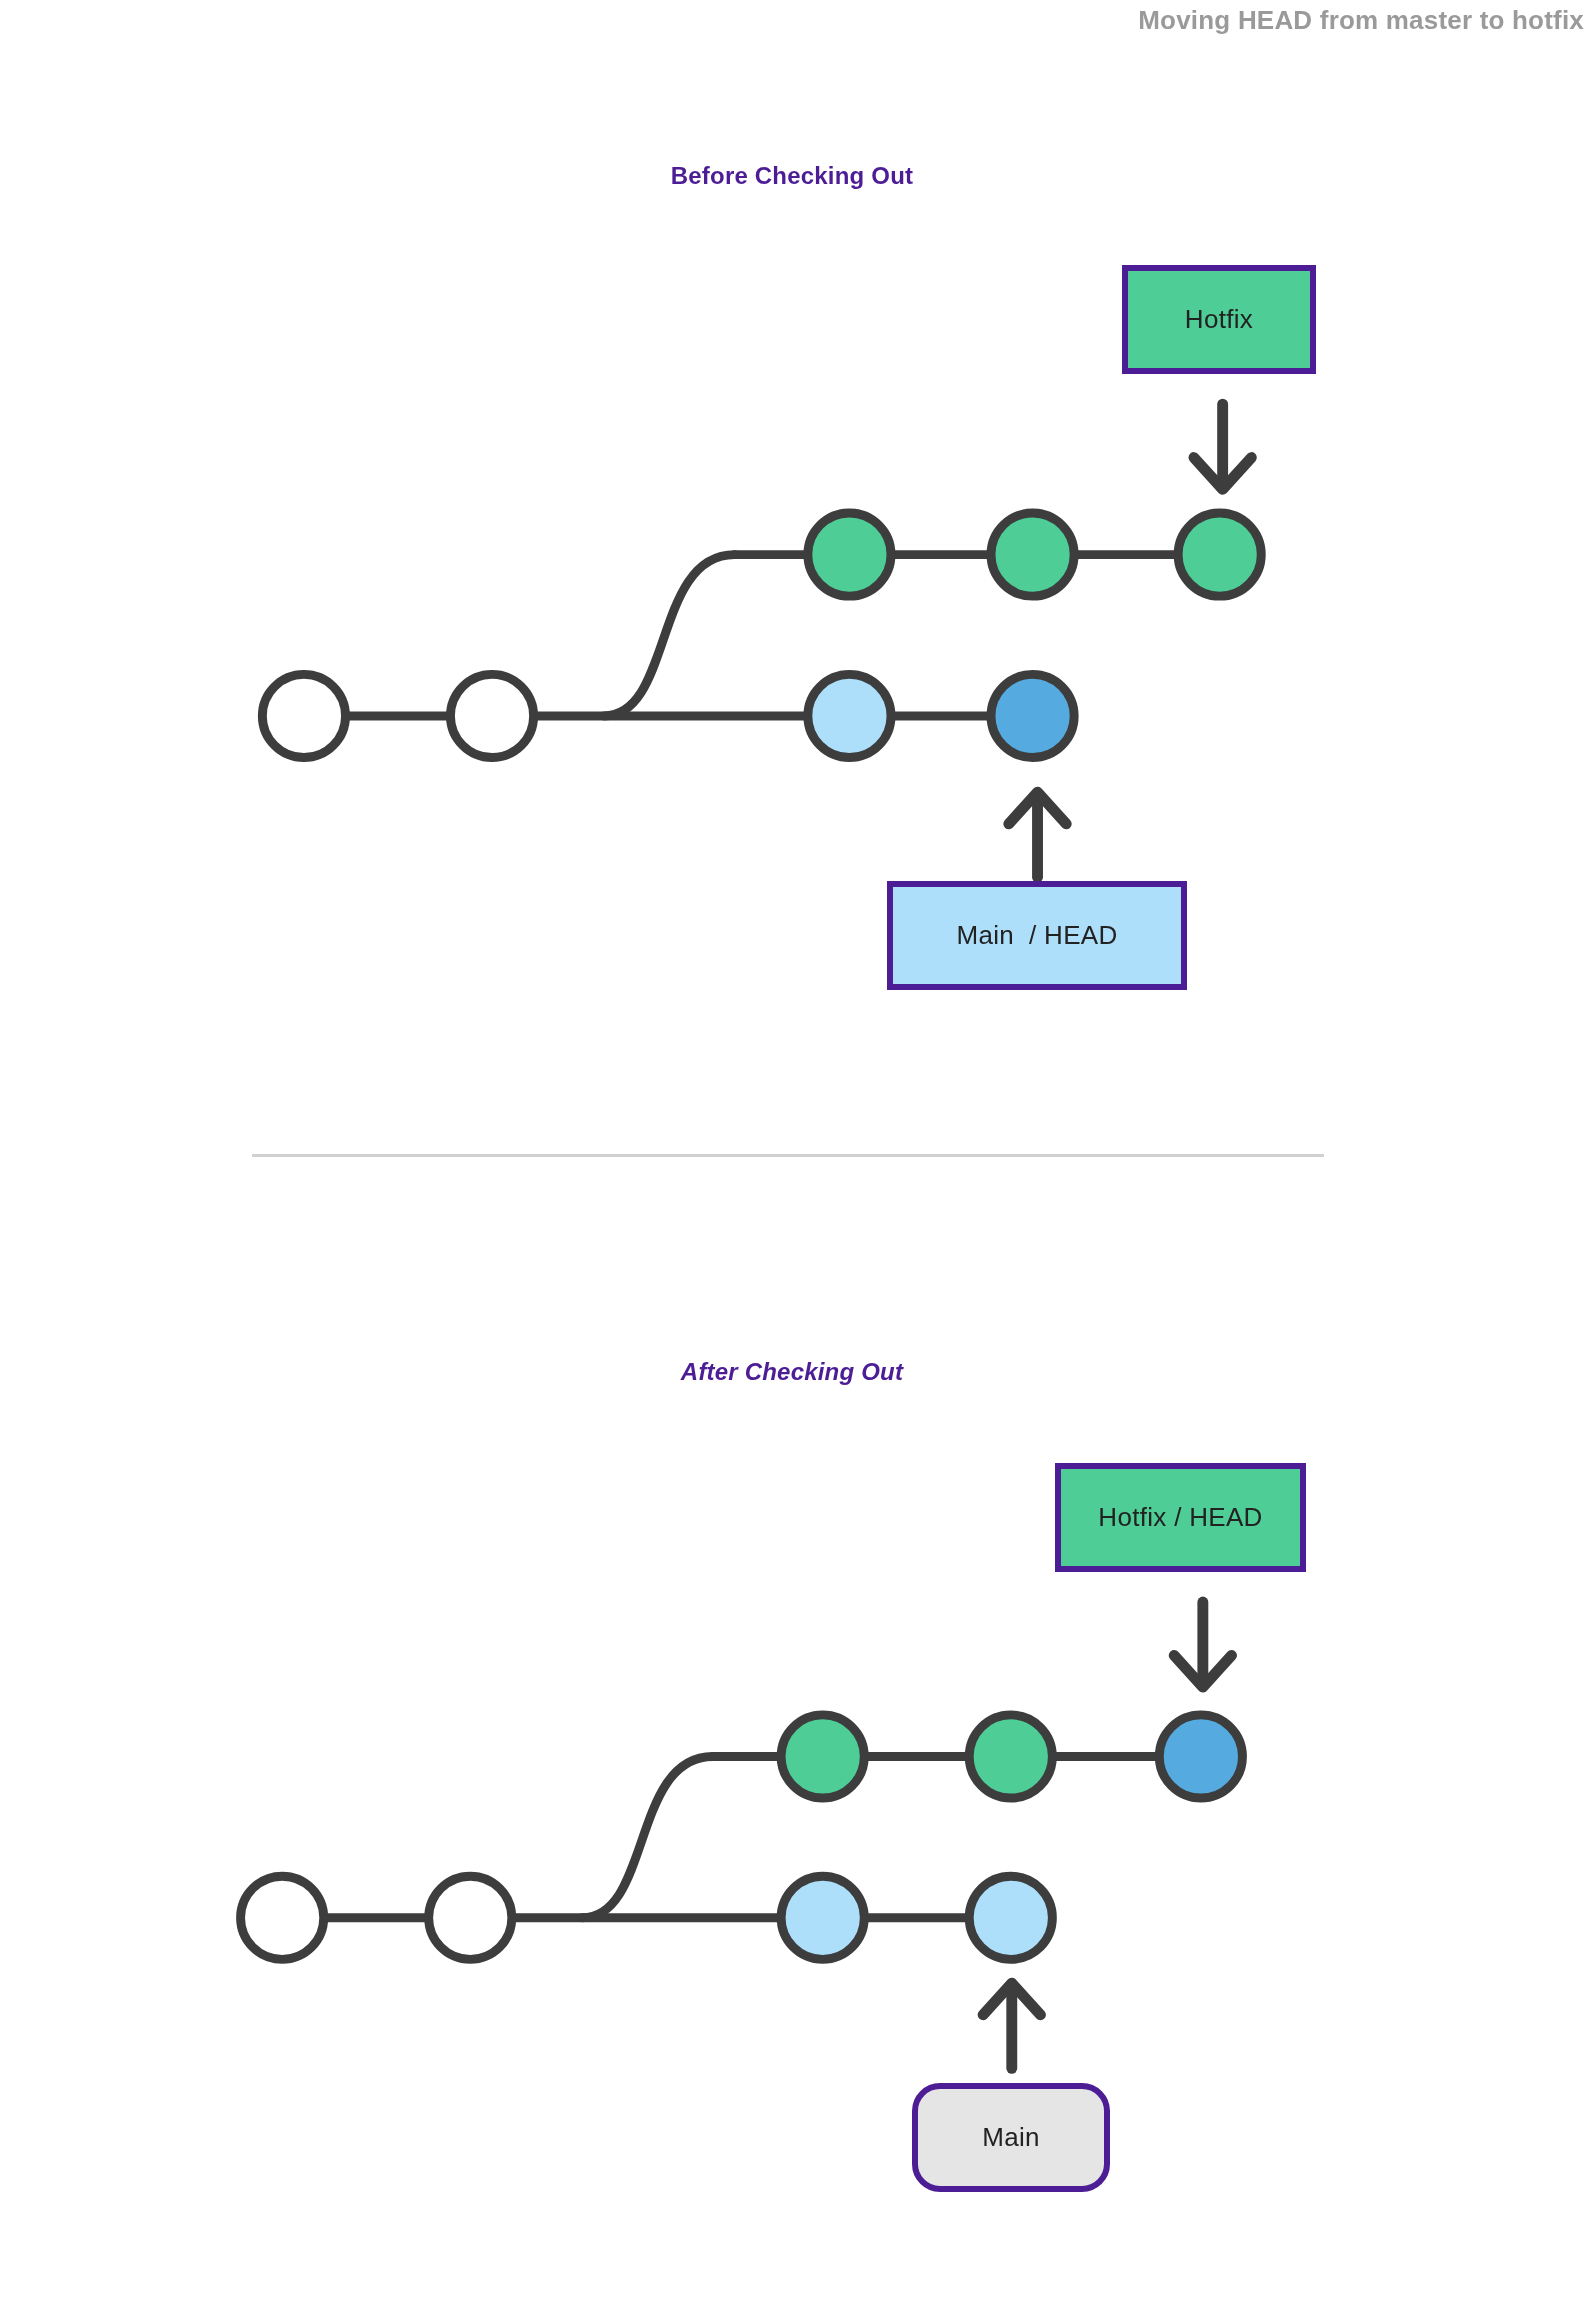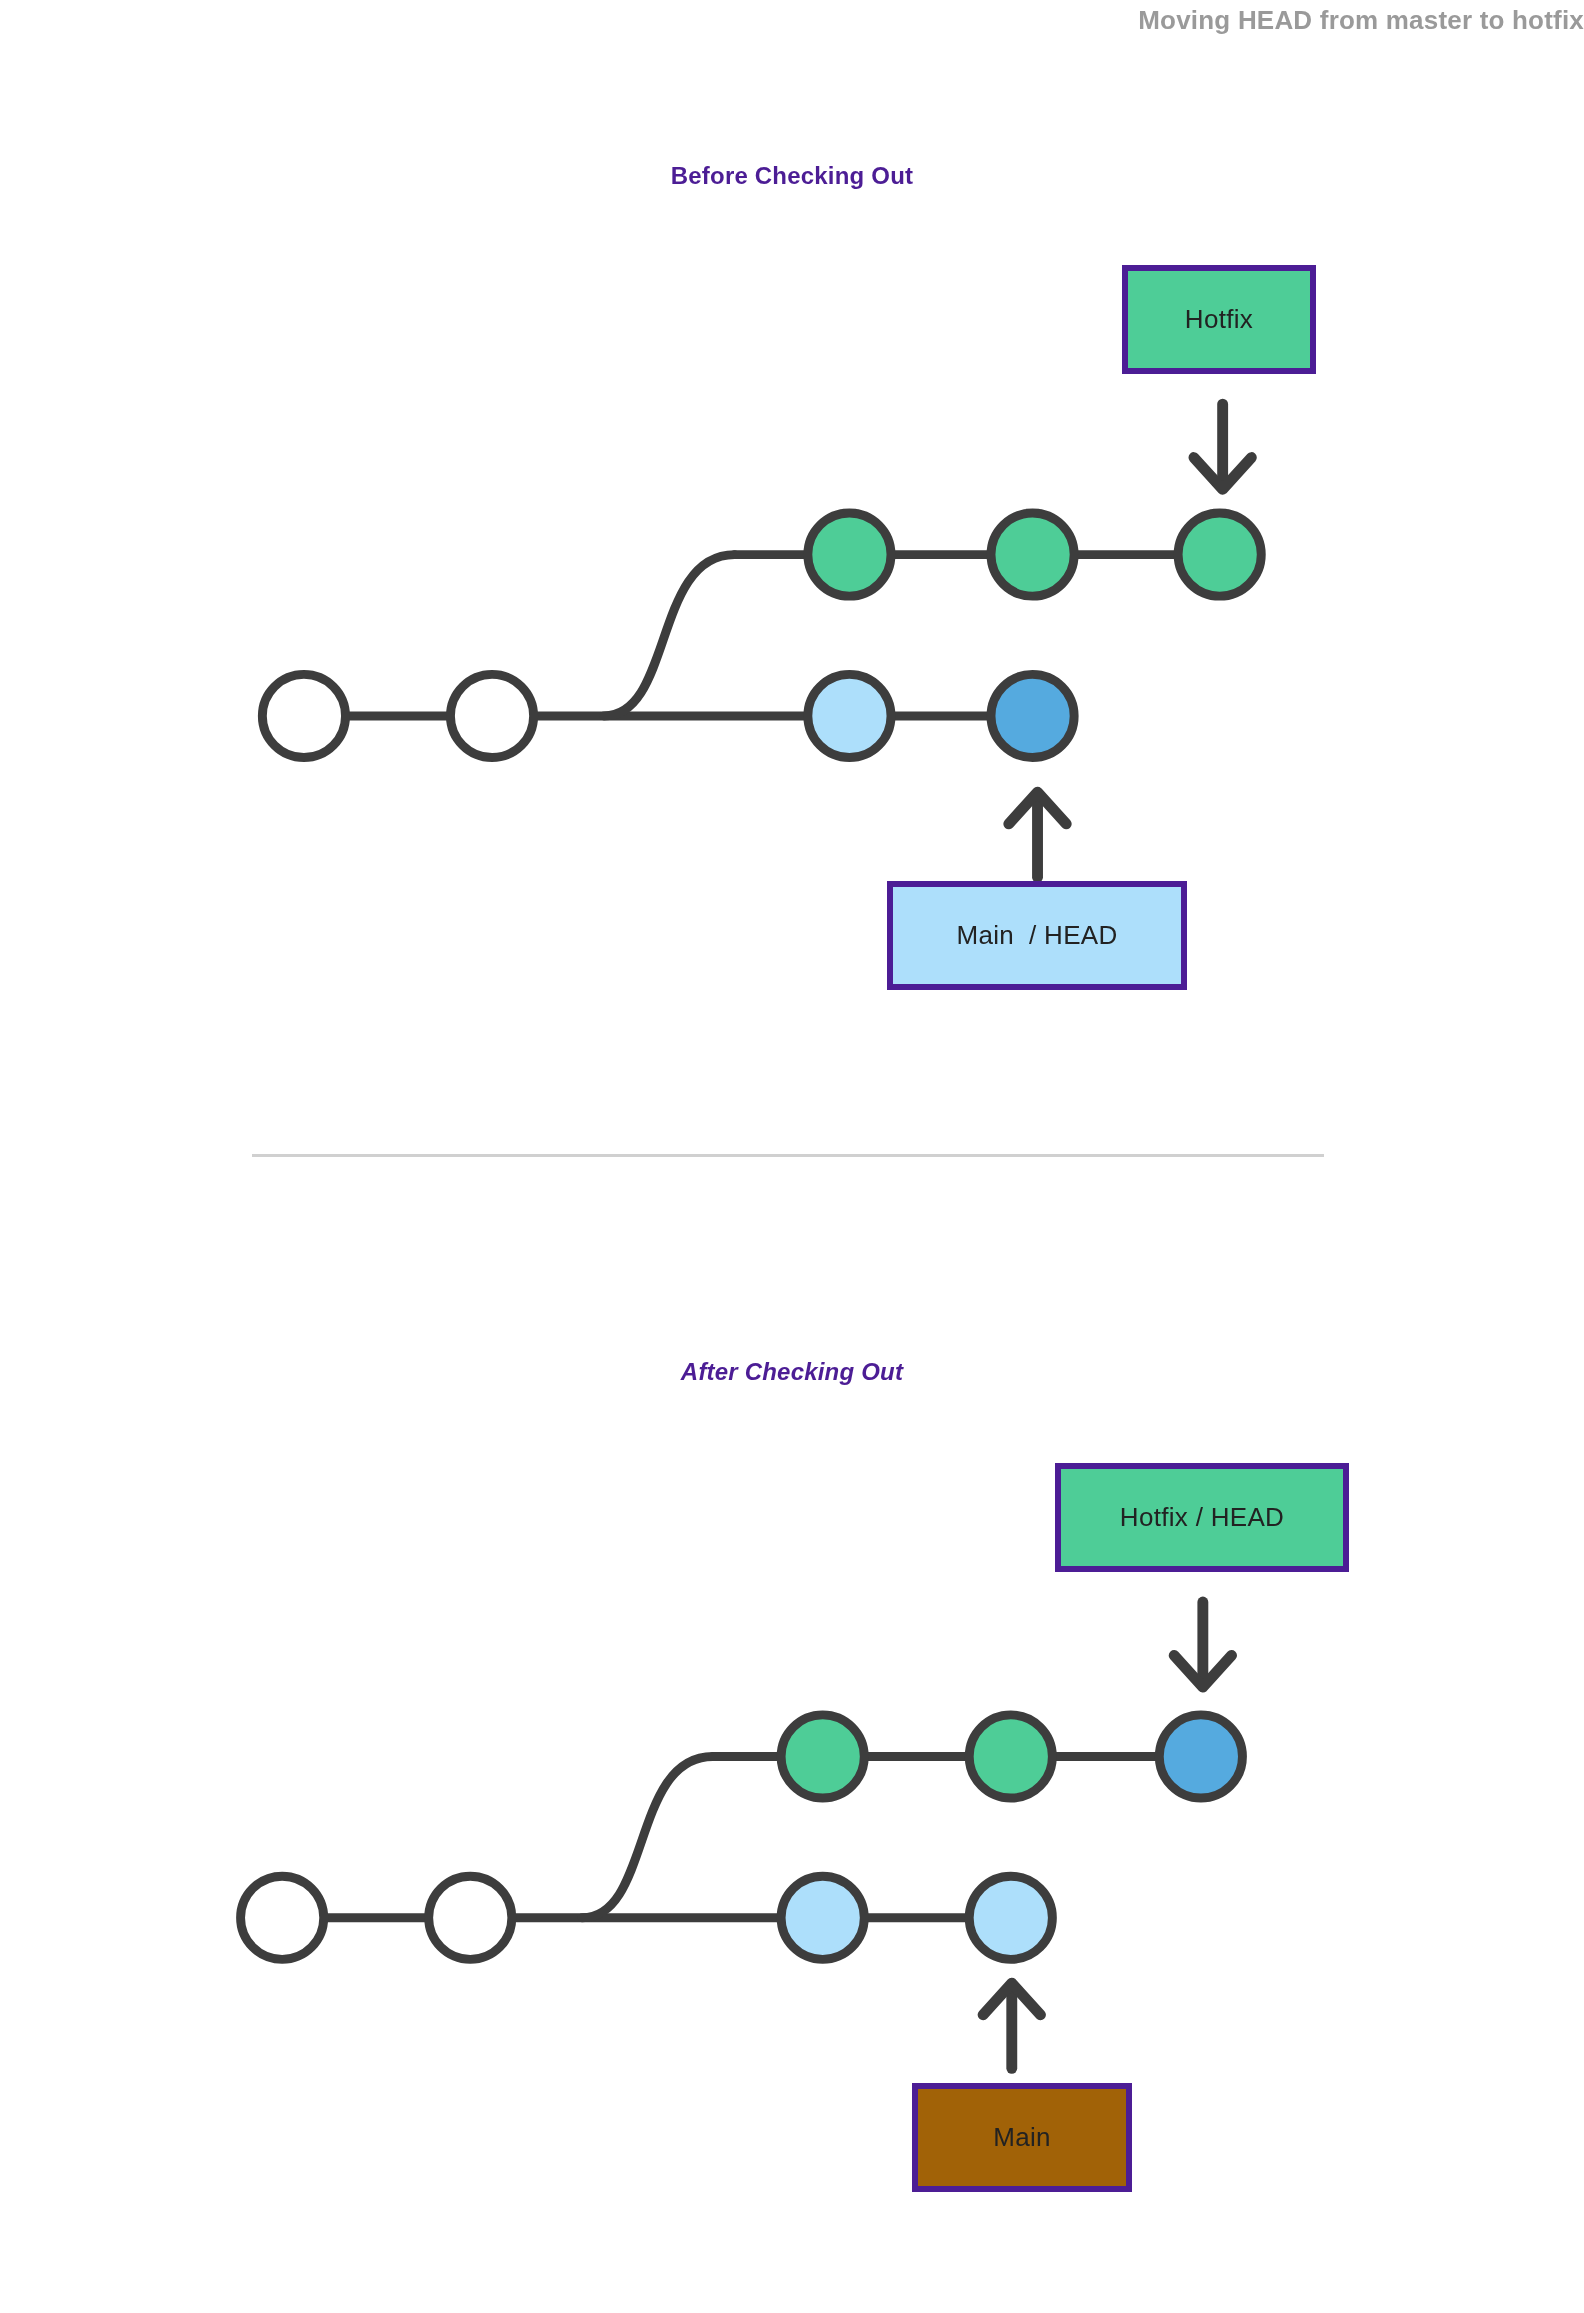--- a/index.html
+++ b/index.html
@@ -78,7 +78,7 @@
     background: #ADDFFB;
   }
   #box-hotfix-head-after {
-    left: 1055px; top: 1463px; width: 294px; height: 109px;
+    left: 1055px; top: 1463px; width: 251px; height: 109px;
     background: #4ECD97;
   }
   #box-main-after {

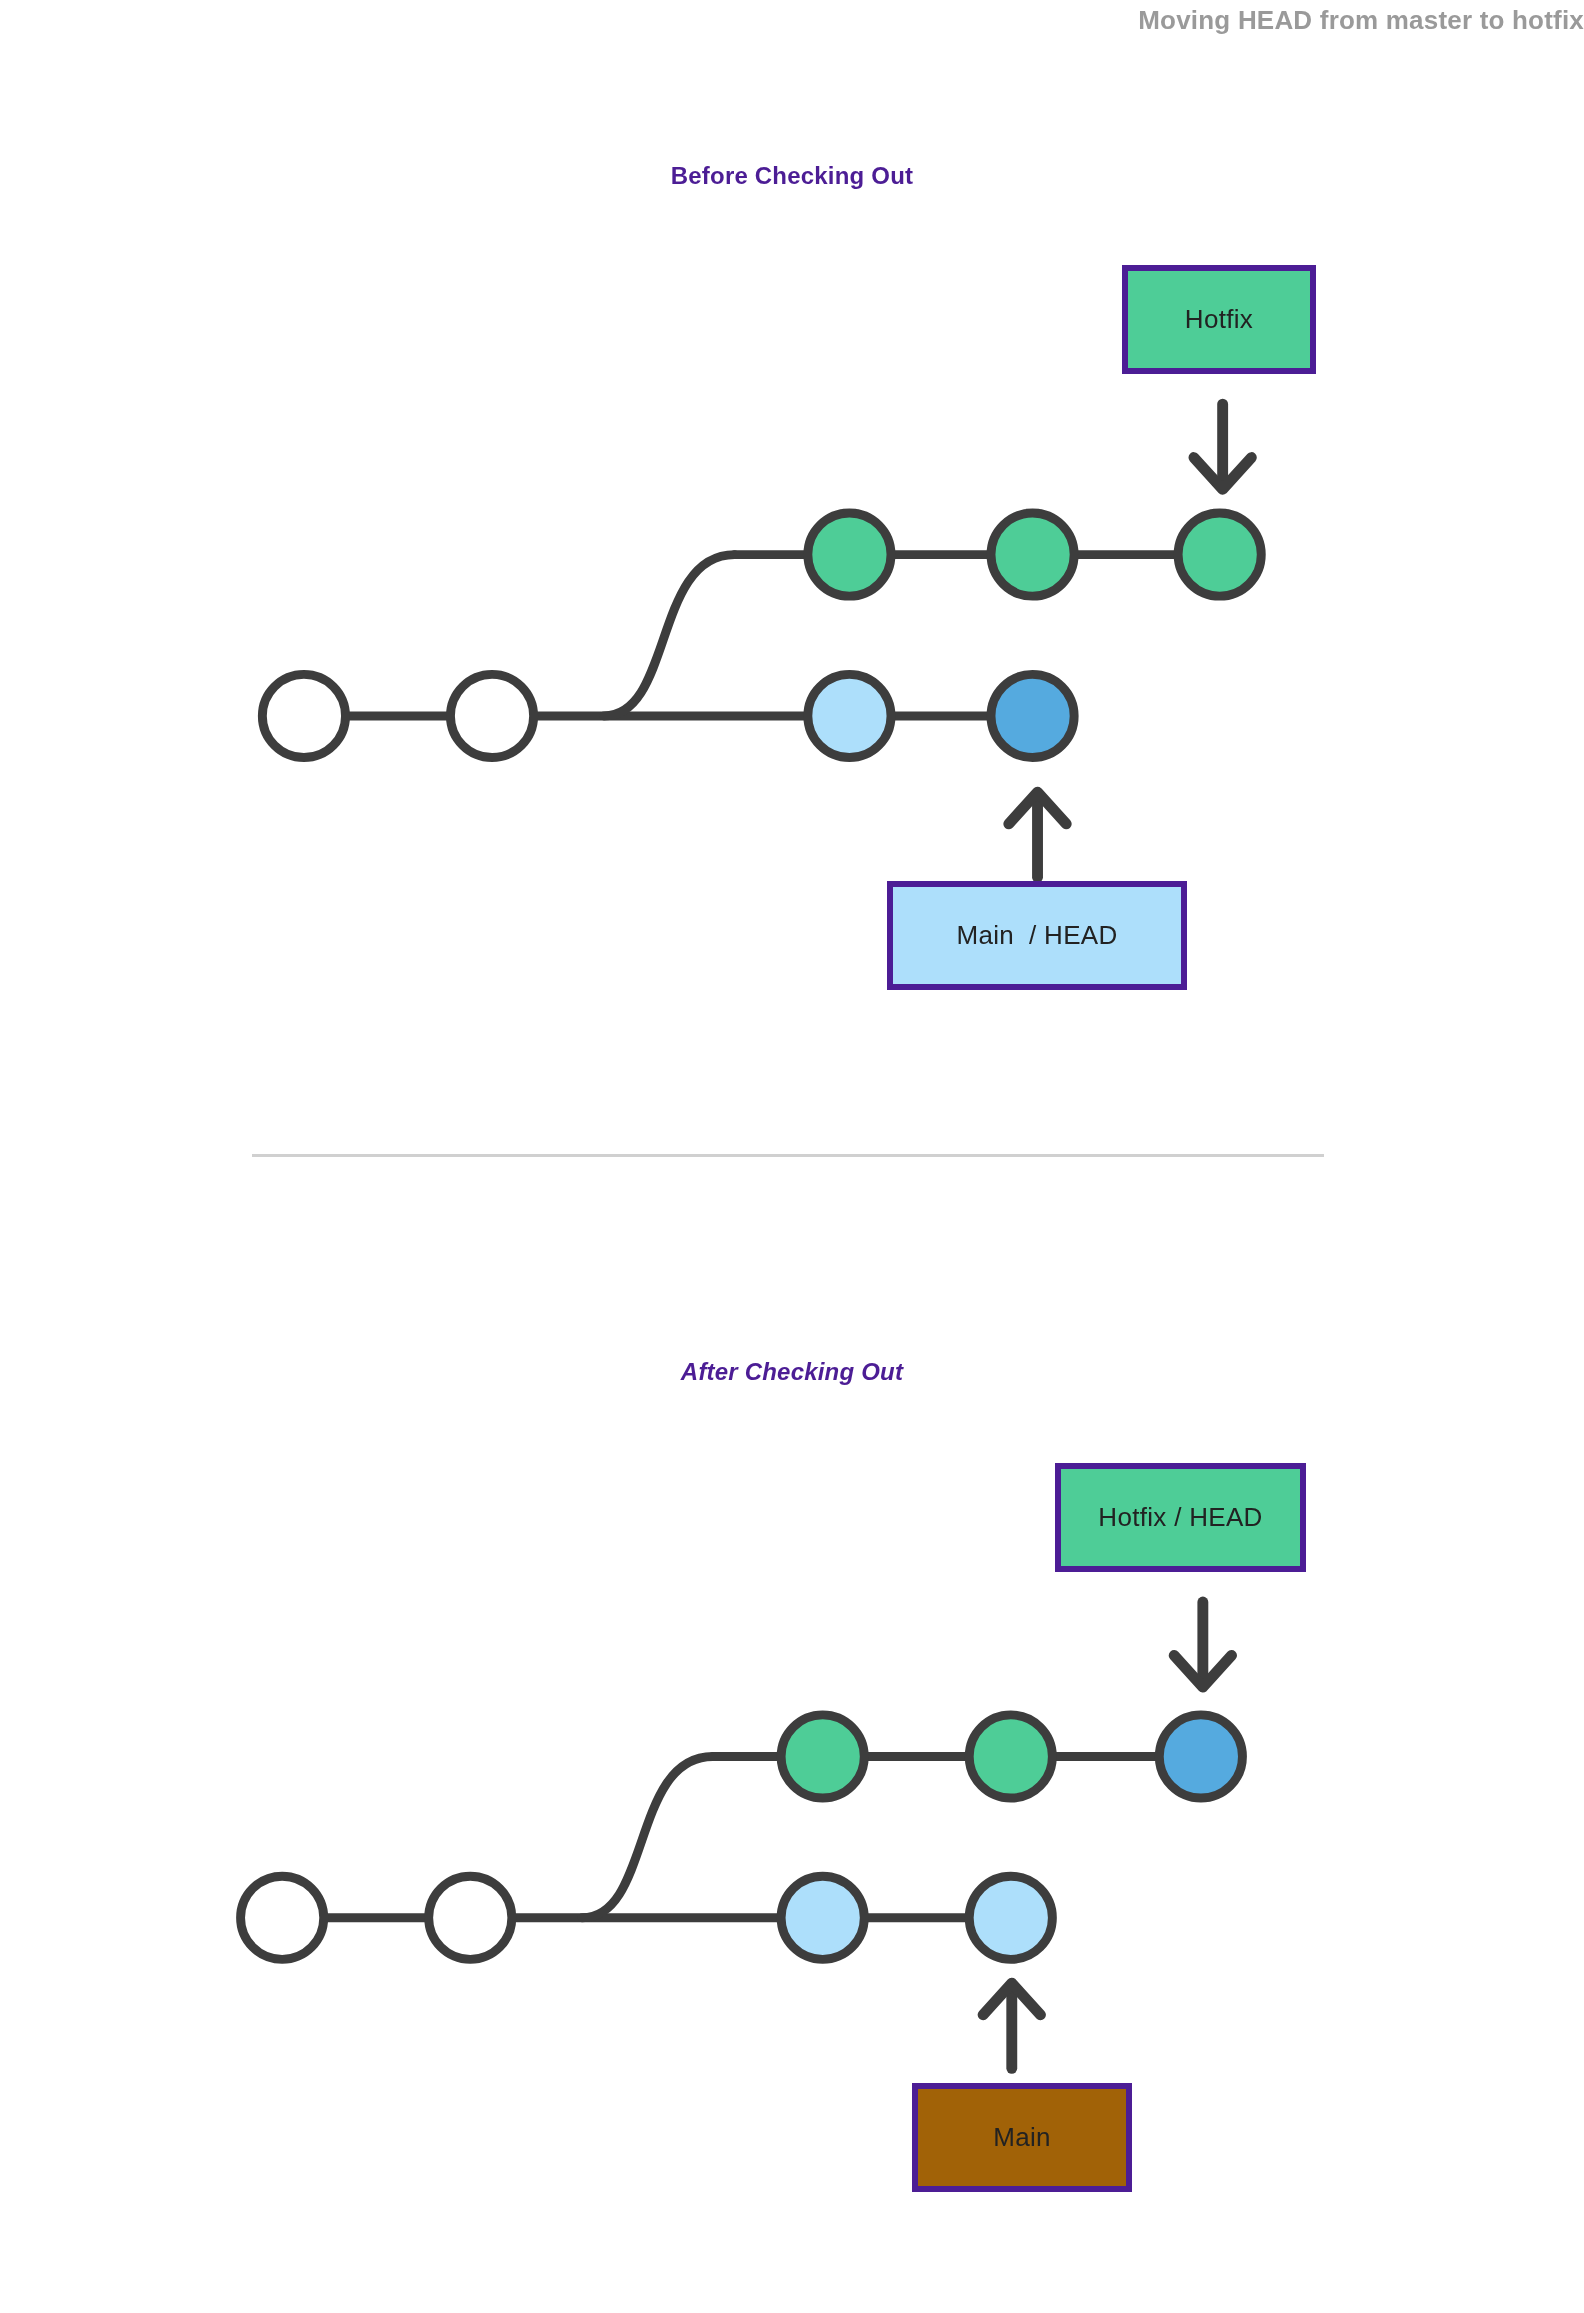--- a/index.html
+++ b/index.html
@@ -82,8 +82,9 @@
     background: #4ECD97;
   }
   #box-main-after {
-    left: 912px; top: 2083px; width: 220px; height: 109px;
-    background: #a16207;
+    left: 912px; top: 2083px; width: 198px; height: 109px;
+    background: #e5e5e5;
+    border-radius: 28px;
   }
 </style>
 </head>

